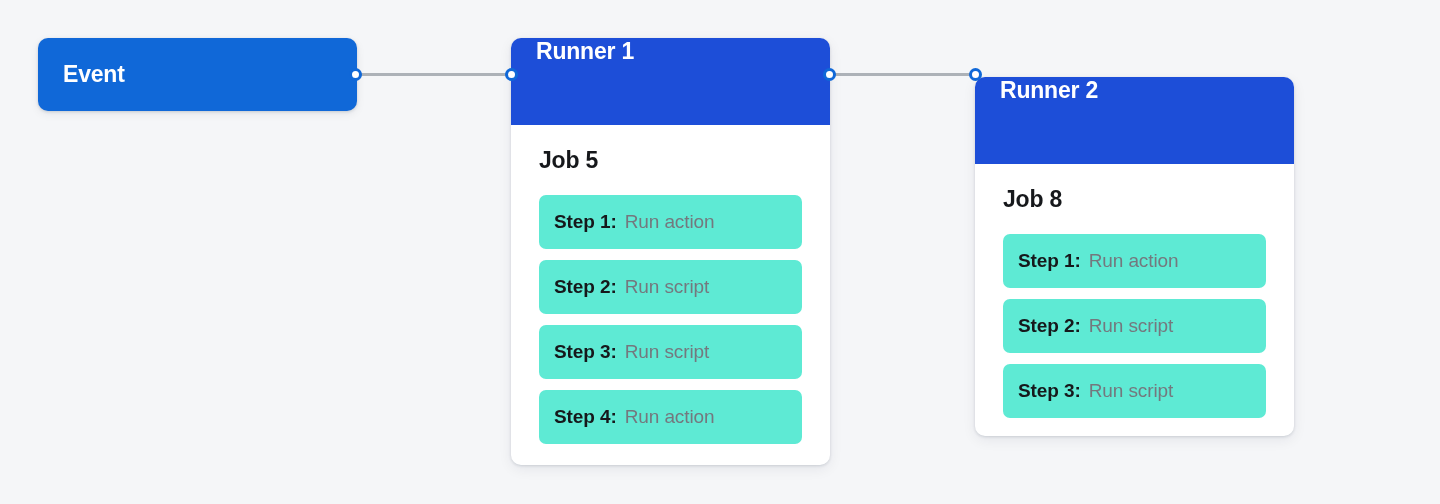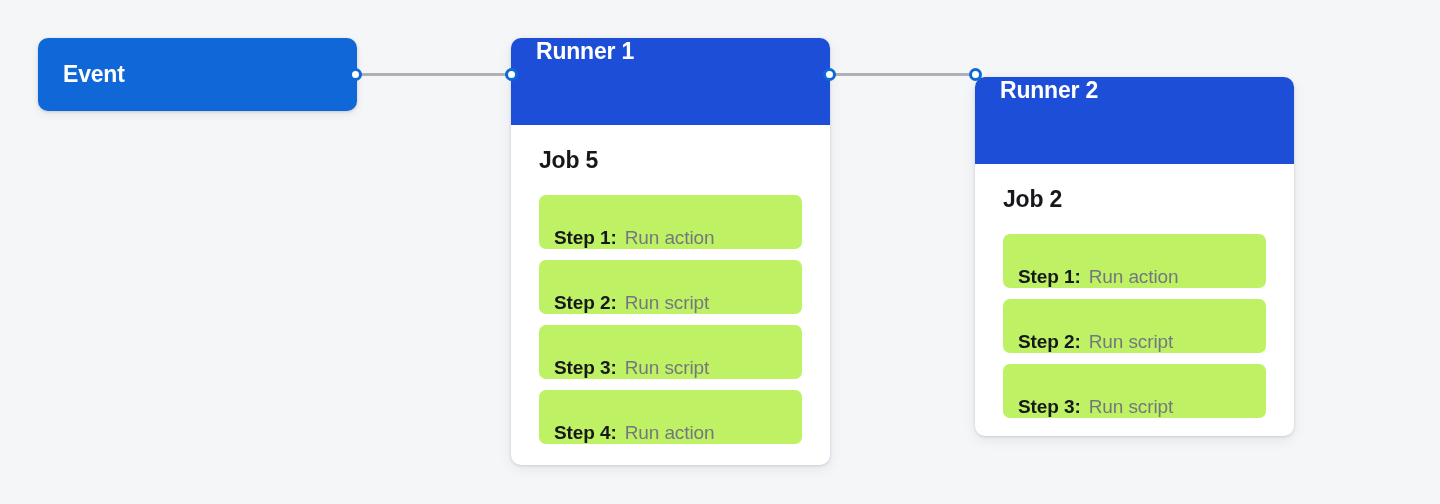--- a/index.html
+++ b/index.html
@@ -182,7 +182,7 @@
       <span class="node-title">Runner 2</span>
     </div>
     <div class="runner-body">
-      <div class="job-title">Job 2</div>
+      <div class="job-title">Job 8</div>
       <div class="steps-list">
         <div class="step-row">
           <span class="step-label">Step 1:</span>

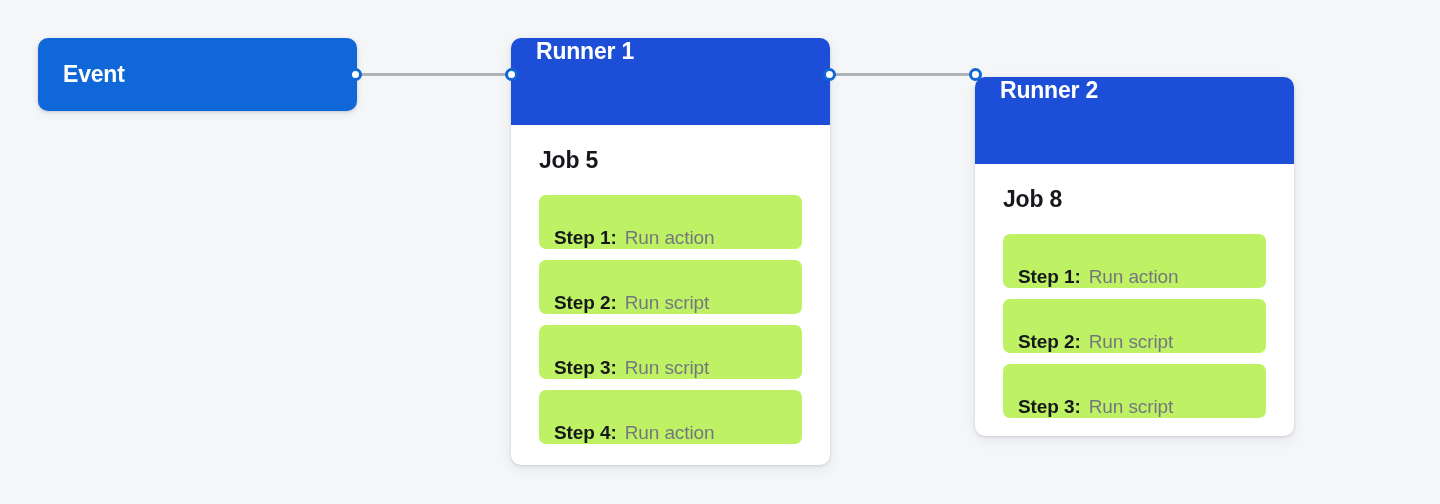--- a/index.html
+++ b/index.html
@@ -116,11 +116,11 @@
   }
 
   .step-row {
-    background: #bef264;
+    background: #5eead4;
     border-radius: 7px;
     height: 54px;
     display: flex;
-    align-items: flex-end;
+    align-items: center;
     padding: 0 15px;
     box-sizing: border-box;
   }

